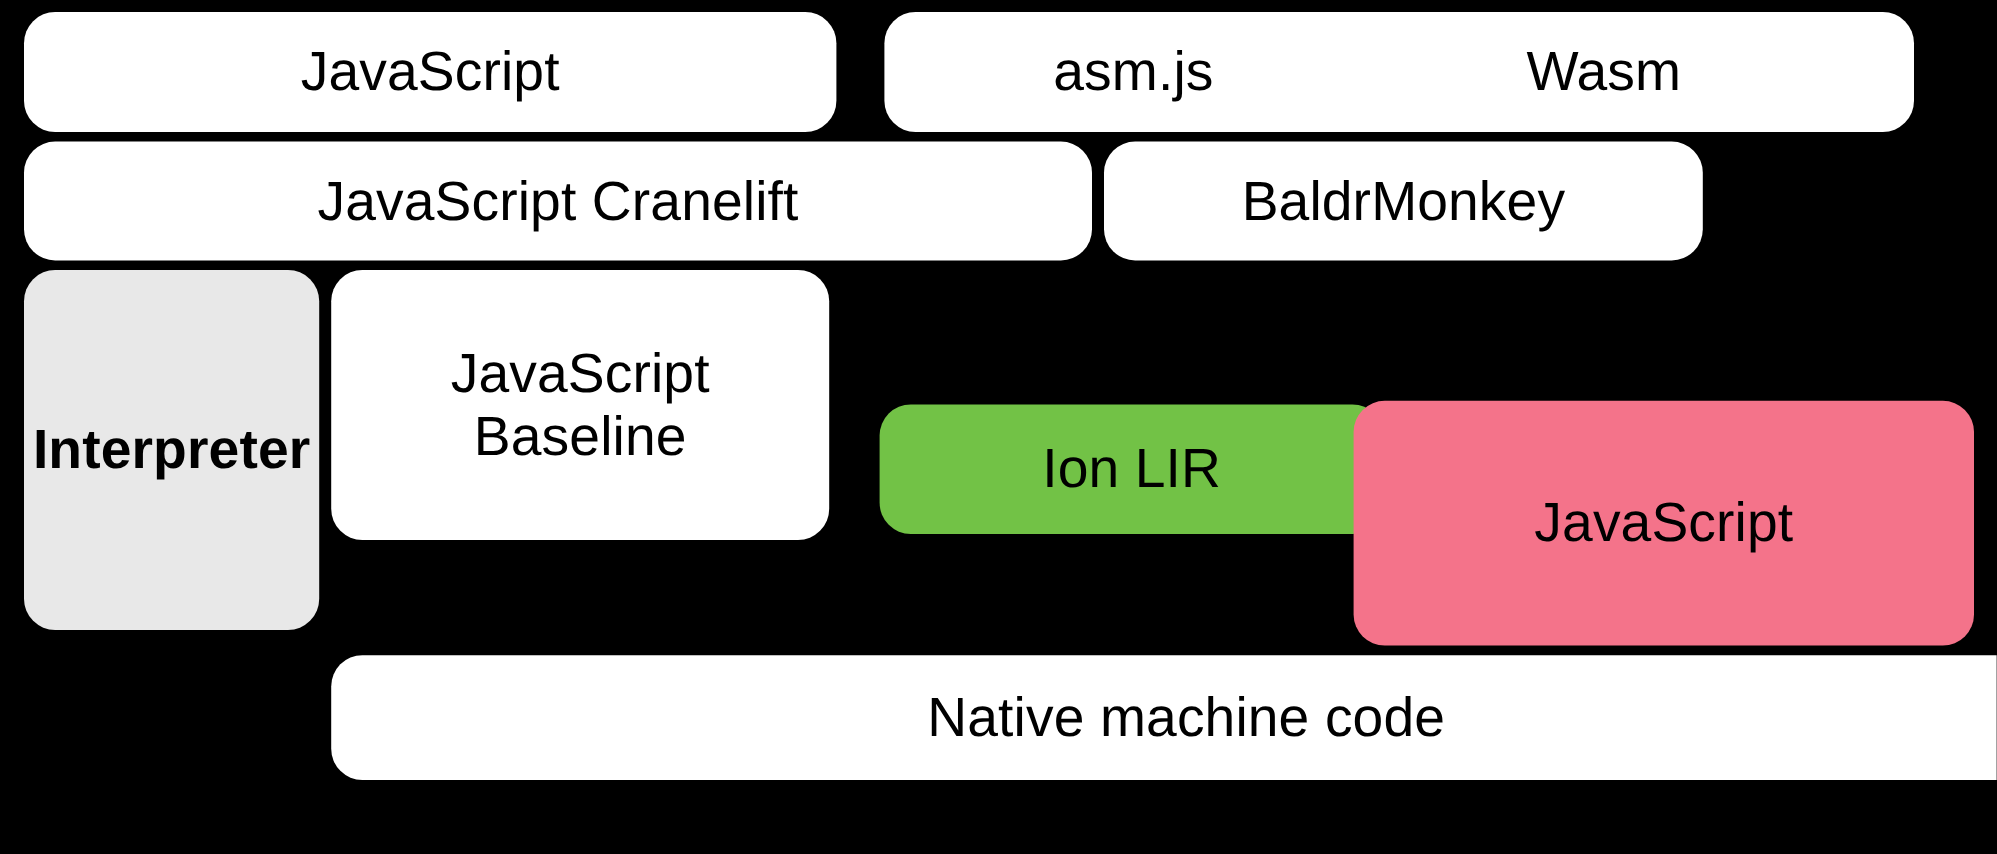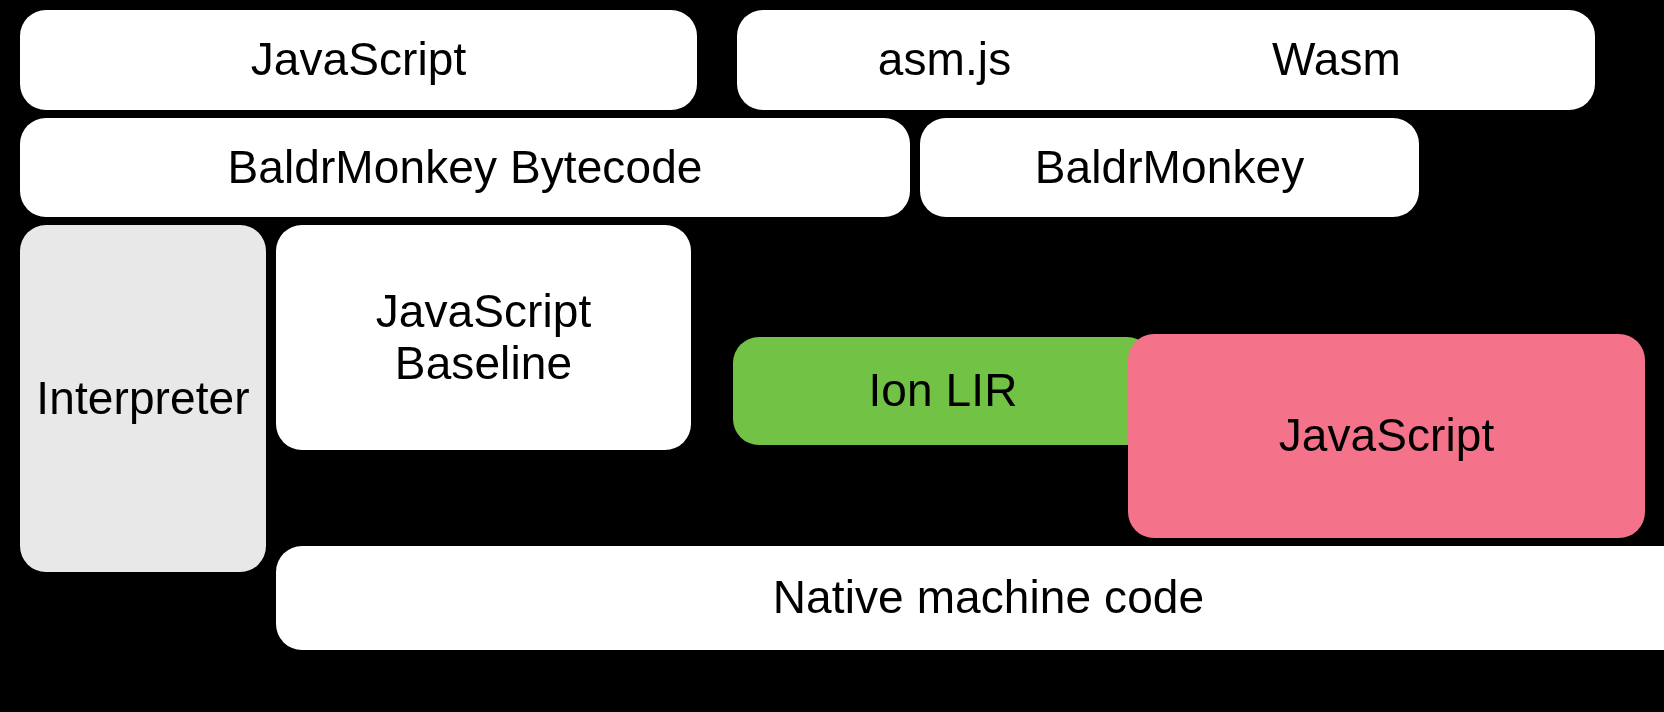--- a/index.html
+++ b/index.html
@@ -73,7 +73,7 @@
 
   <div class="box fill-white" id="box-wasm">Wasm</div>
 
-  <div class="box fill-white" id="box-js-bytecode">BaldrMonkey Bytecode</div>
+  <div class="box fill-white" id="box-js-bytecode">JavaScript Cranelift</div>
 
   <div class="box fill-white" id="box-baldrmonkey">BaldrMonkey</div>
 

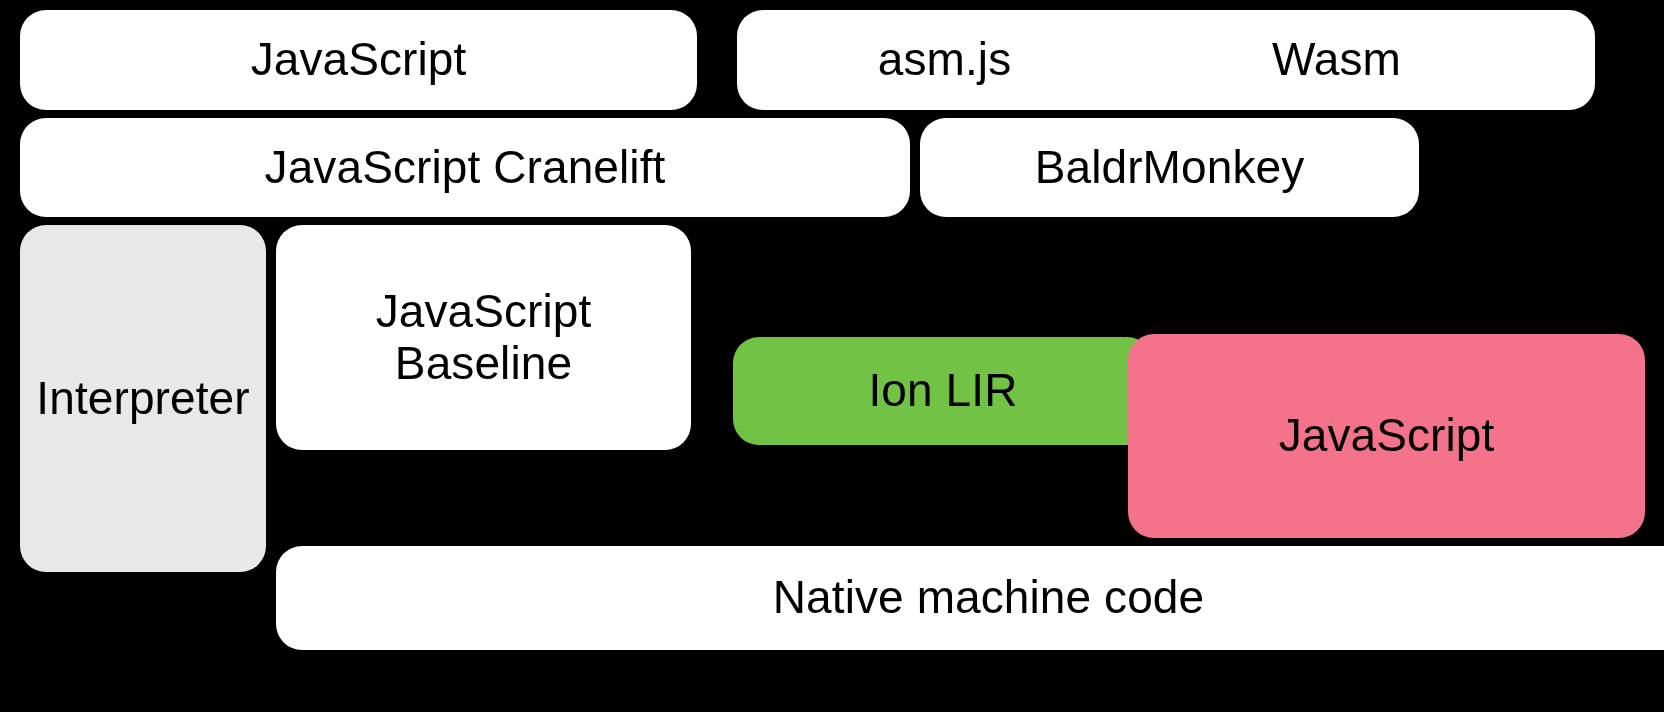--- a/index.html
+++ b/index.html
@@ -54,7 +54,7 @@
   #box-baldrmonkey     { left: 920px;  top: 118px; width: 499px; height: 99px; }
 
   
-  #box-interpreter     { left: 20px;   top: 225px; width: 246px; height: 347px; }
+  #box-interpreter     { left: 20px;   top: 225px; width: 246px; height: 300px; font-weight: bold; }
   #box-js-baseline     { left: 276px;  top: 225px; width: 415px; height: 225px; }
   #box-ion-mir         { left: 700px;  top: 225px; width: 420px; height: 105px; }
   #box-ion-lir         { left: 700px;  top: 337px; width: 420px; height: 108px; margin-left: 33px; }

